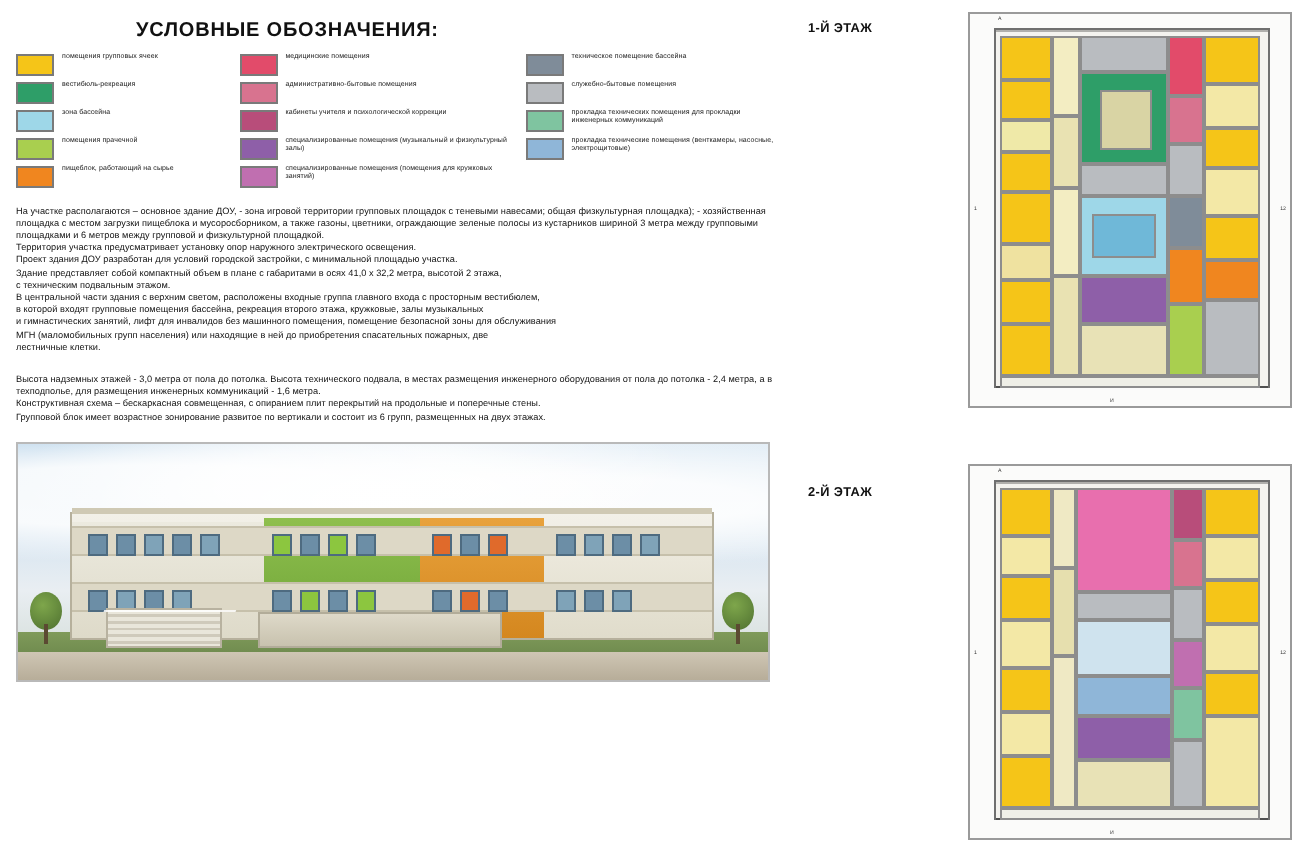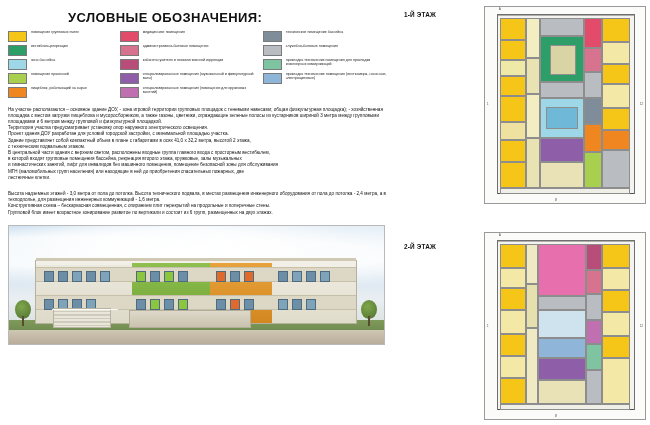--- a/index.html
+++ b/index.html
@@ -20,7 +20,7 @@
   }
 
   .legend-title{
-    font-size:13px;font-weight:bold;letter-spacing:.4px;
+    font-size:10px;font-weight:bold;letter-spacing:.4px;
     text-align:left;margin:2px 0 5px 60px;color:#111;
   }
   .legend{

